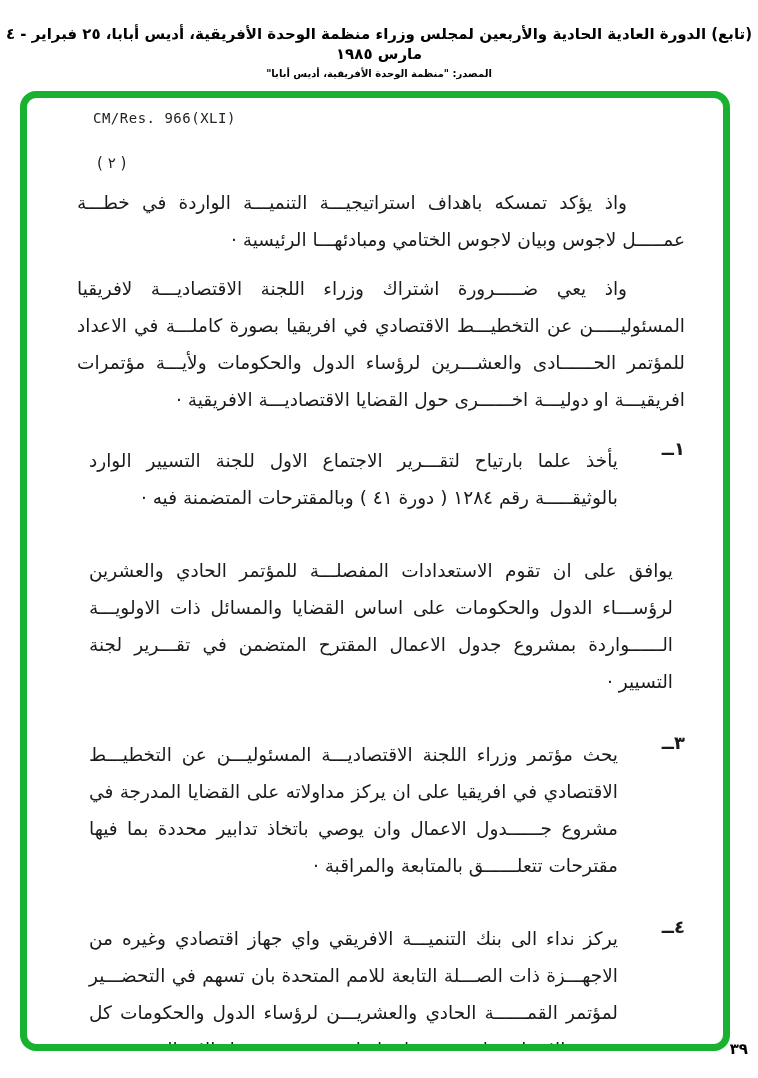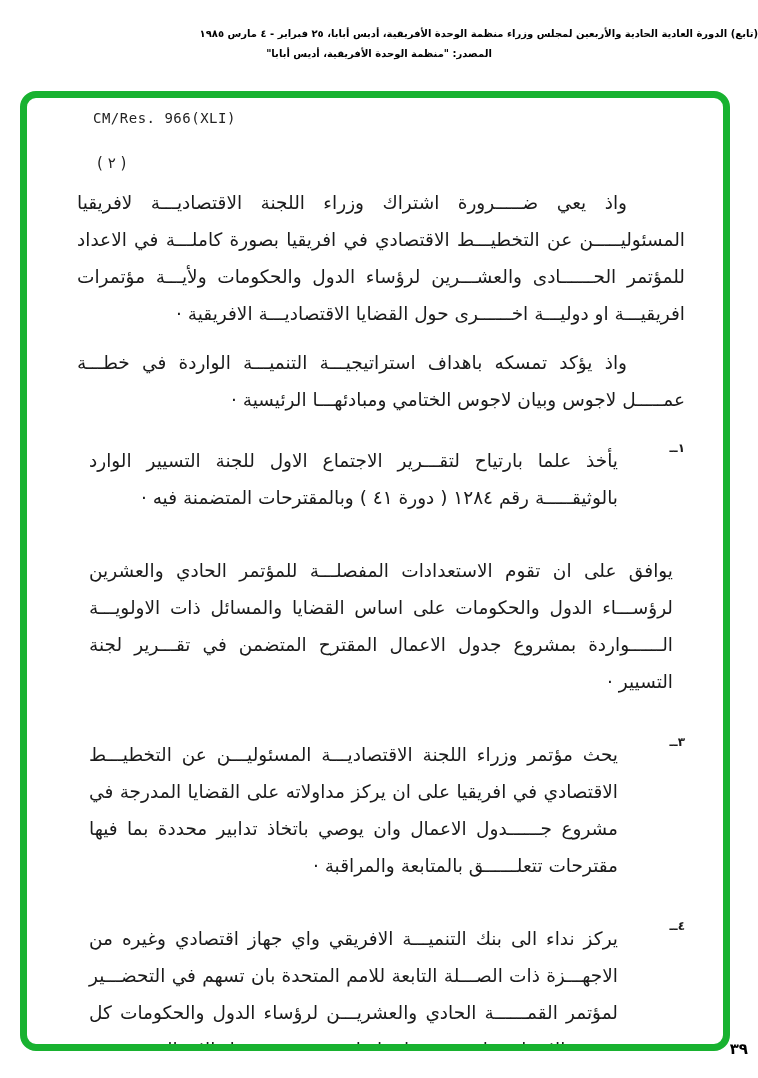--- a/index.html
+++ b/index.html
@@ -16,7 +16,7 @@
     position:absolute;top:24px;left:0;right:0;
     text-align:center;direction:rtl;font-weight:bold;color:#000;
   }
-  .hdr-l1{font-size:10px;line-height:20px;padding:0 0;text-align:right;}
+  .hdr-l1{font-size:15px;line-height:20px;padding:0 0;}
   .hdr-l2{font-size:10px;margin-top:4px;}
   
   .frame{

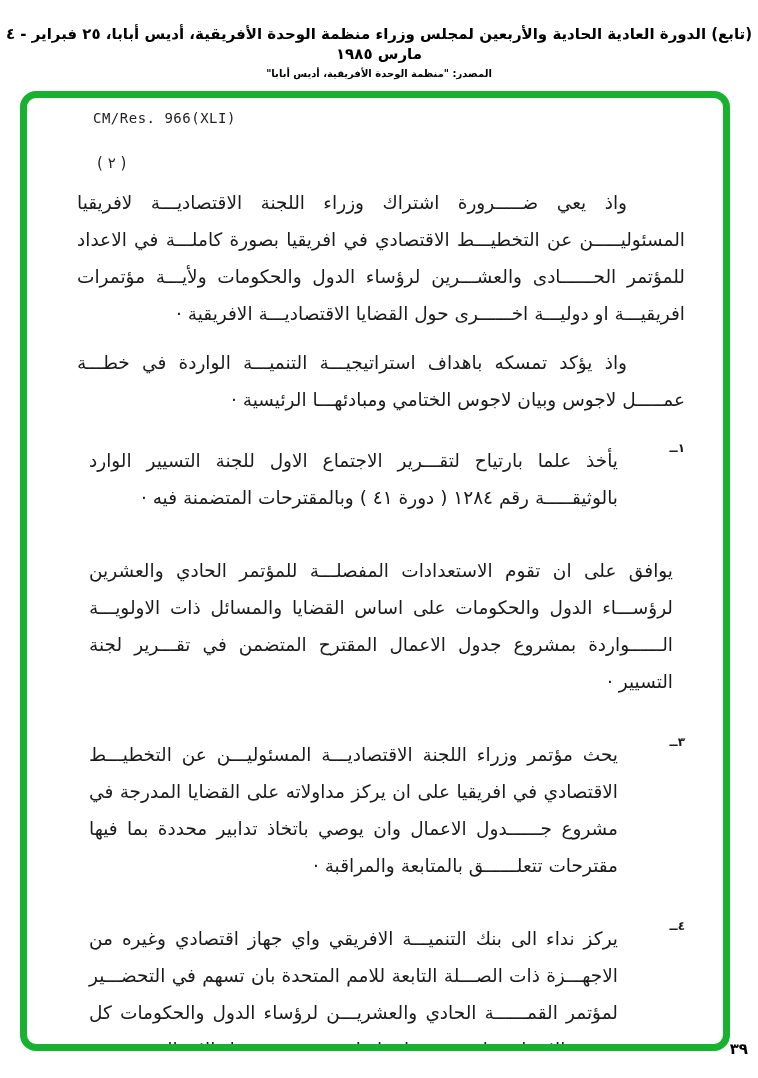--- a/index.html
+++ b/index.html
@@ -86,8 +86,8 @@
     <div class="secnum">( ٢ )</div>
 
     <div class="docbody">
+      <p class="para">واذ يؤكد تمسكه باهداف استراتيجيـــة التنميـــة الواردة في خطـــة عمـــــل لاجوس وبيان لاجوس الختامي ومبادئهـــا الرئيسية ·</p>
       <p class="para">واذ يعي ضـــــرورة اشتراك وزراء اللجنة الاقتصاديـــة لافريقيا المسئوليـــــن عن التخطيـــط الاقتصادي في افريقيا بصورة كاملـــة في الاعداد للمؤتمر الحــــــادى والعشـــرين لرؤساء الدول والحكومات ولأيـــة مؤتمرات افريقيـــة او دوليـــة اخــــــرى حول القضايا الاقتصاديـــة الافريقية ·</p>
-      <p class="para">واذ يؤكد تمسكه باهداف استراتيجيـــة التنميـــة الواردة في خطـــة عمـــــل لاجوس وبيان لاجوس الختامي ومبادئهـــا الرئيسية ·</p>
 
       <div class="item">
         <span class="itemnum">١ــ</span>

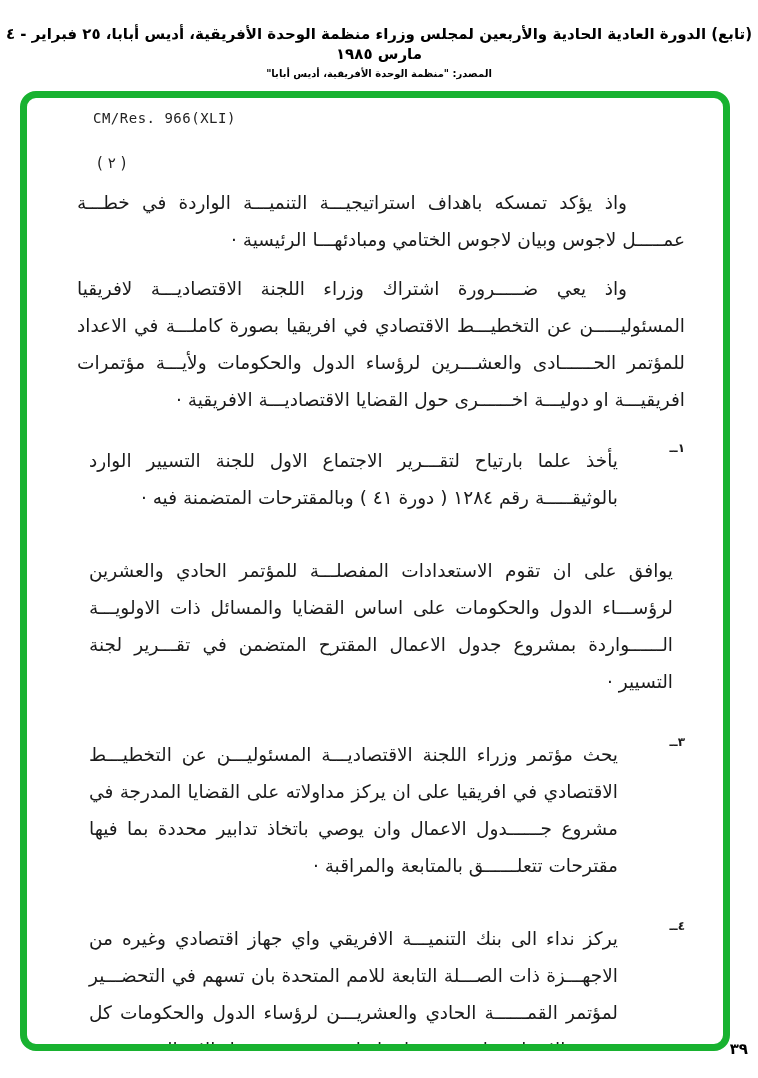--- a/index.html
+++ b/index.html
@@ -56,7 +56,7 @@
   .item{display:flex;margin-top:12px;}
   .itemnum{
     flex:0 0 55px;
-    font-size:12px;line-height:37px;
+    font-size:18px;line-height:37px;
     font-weight:bold;
   }
   .itemtext{

